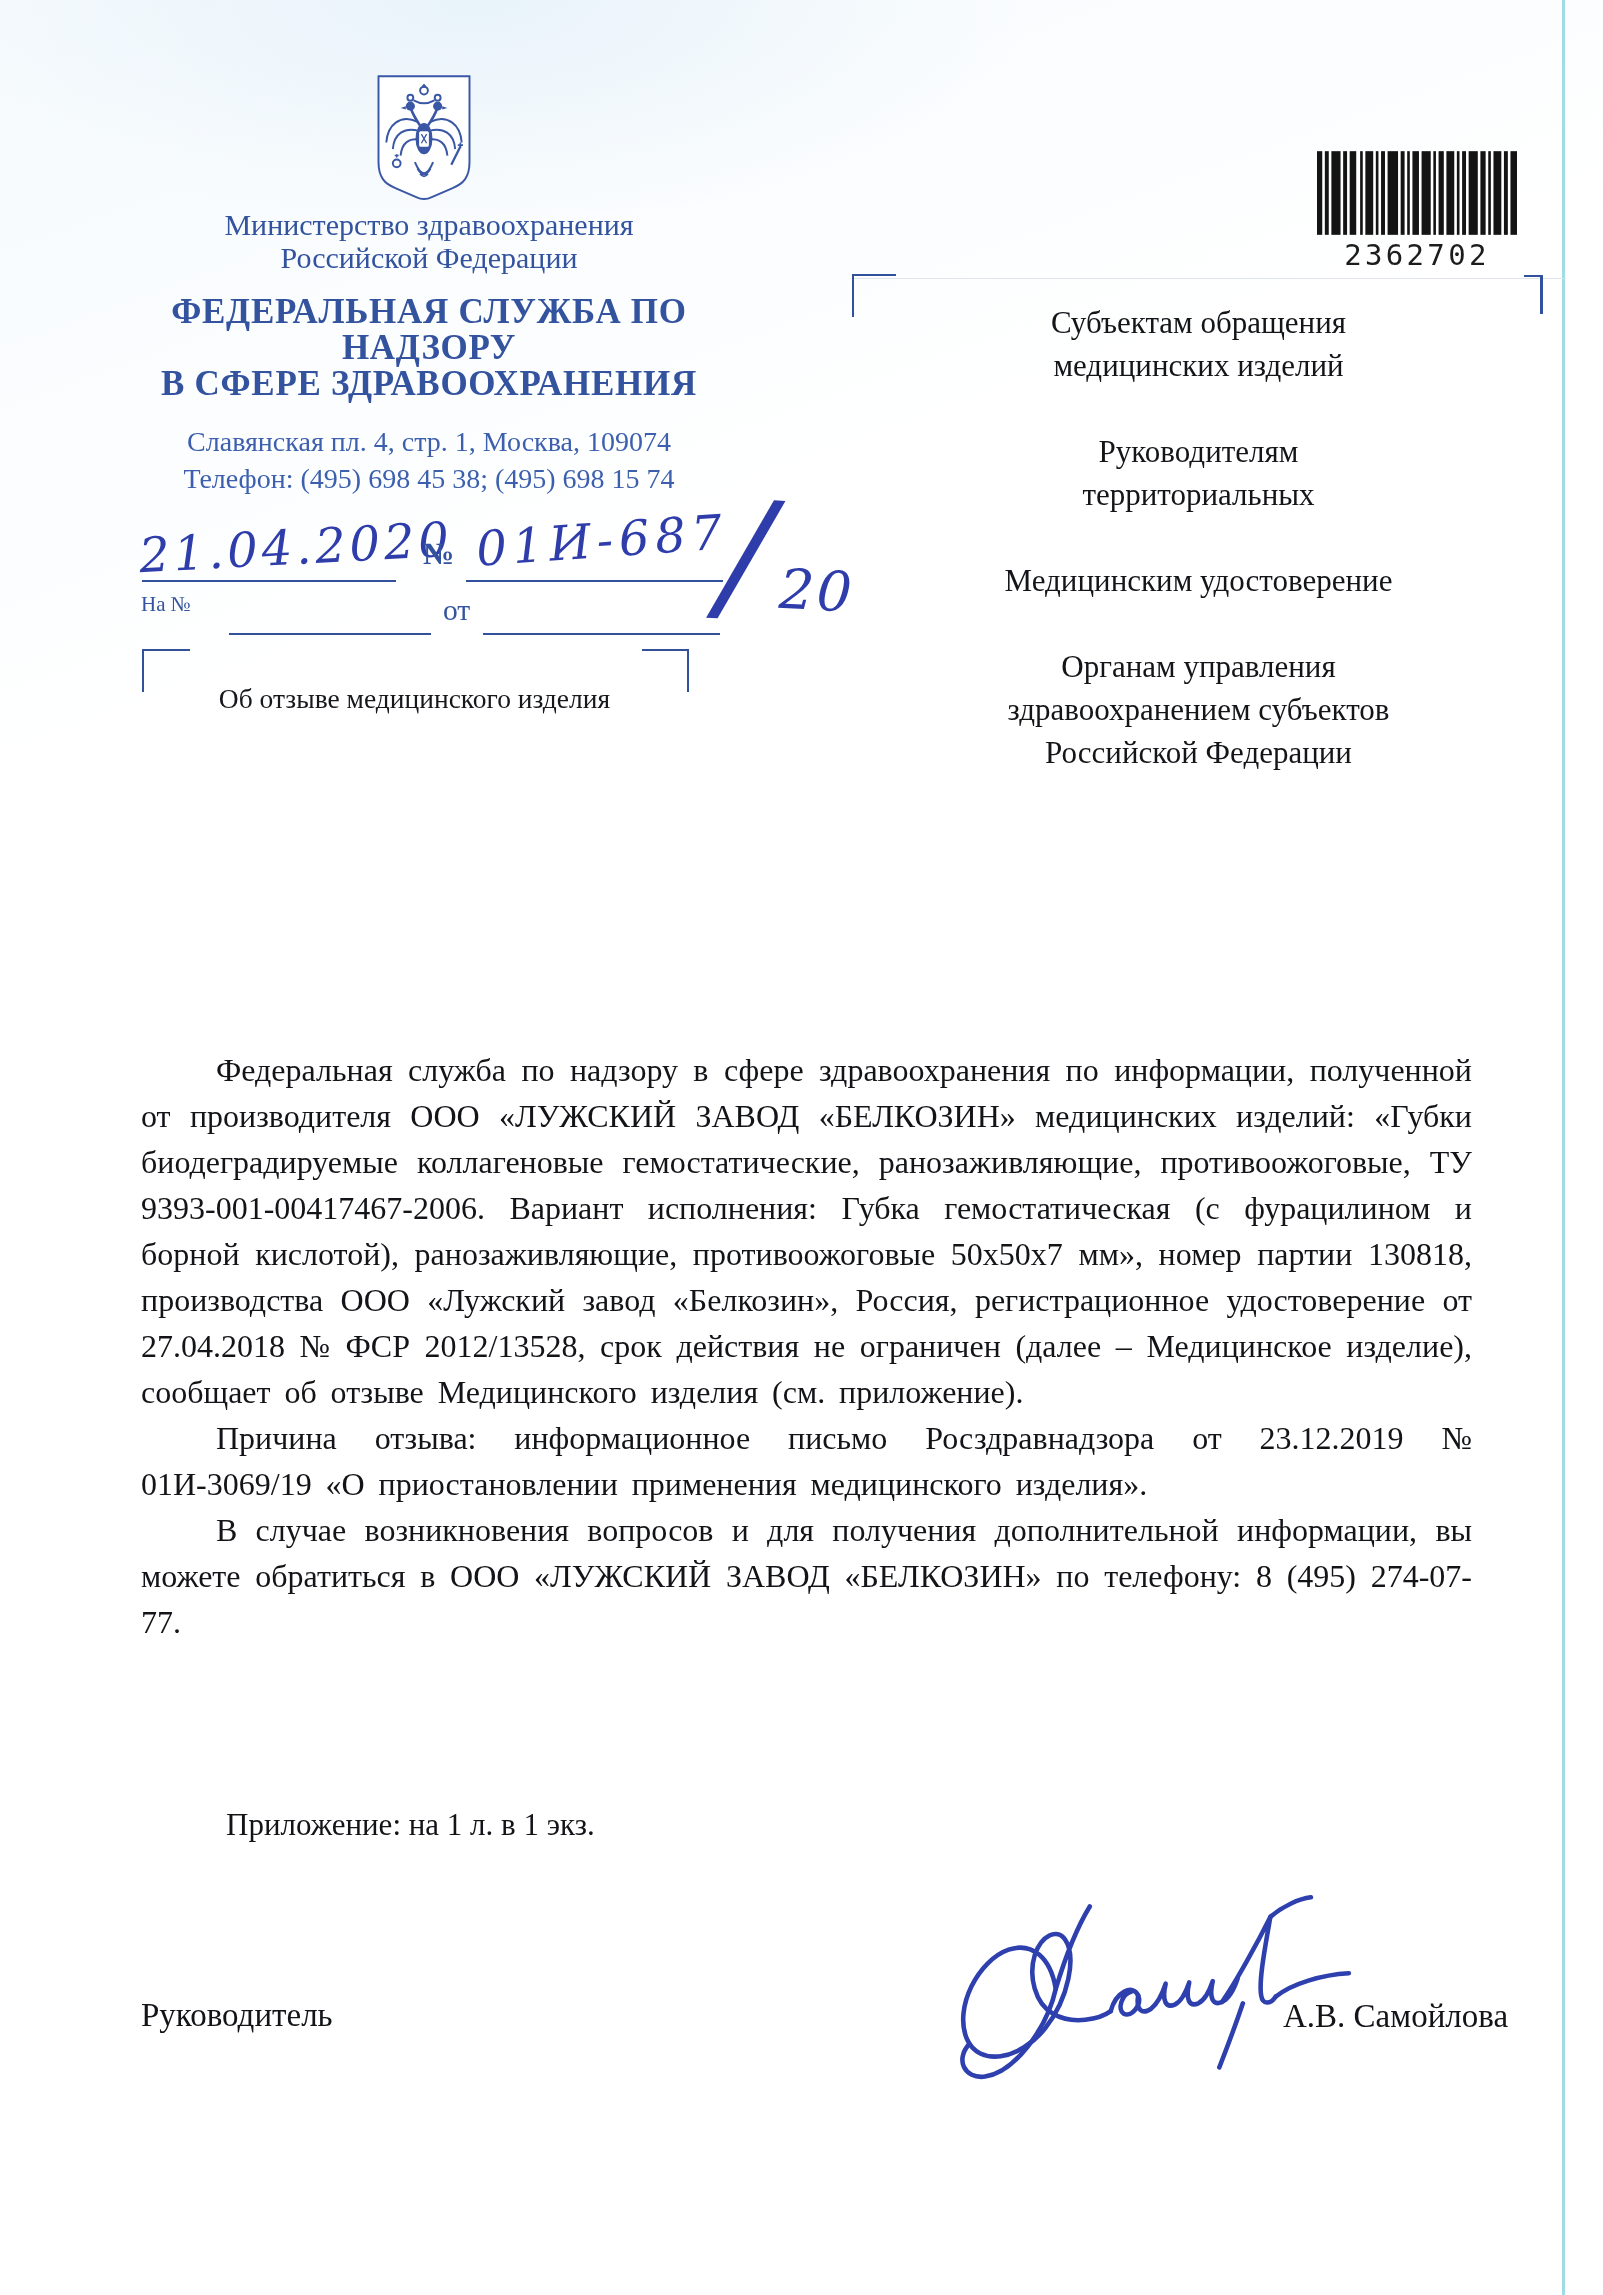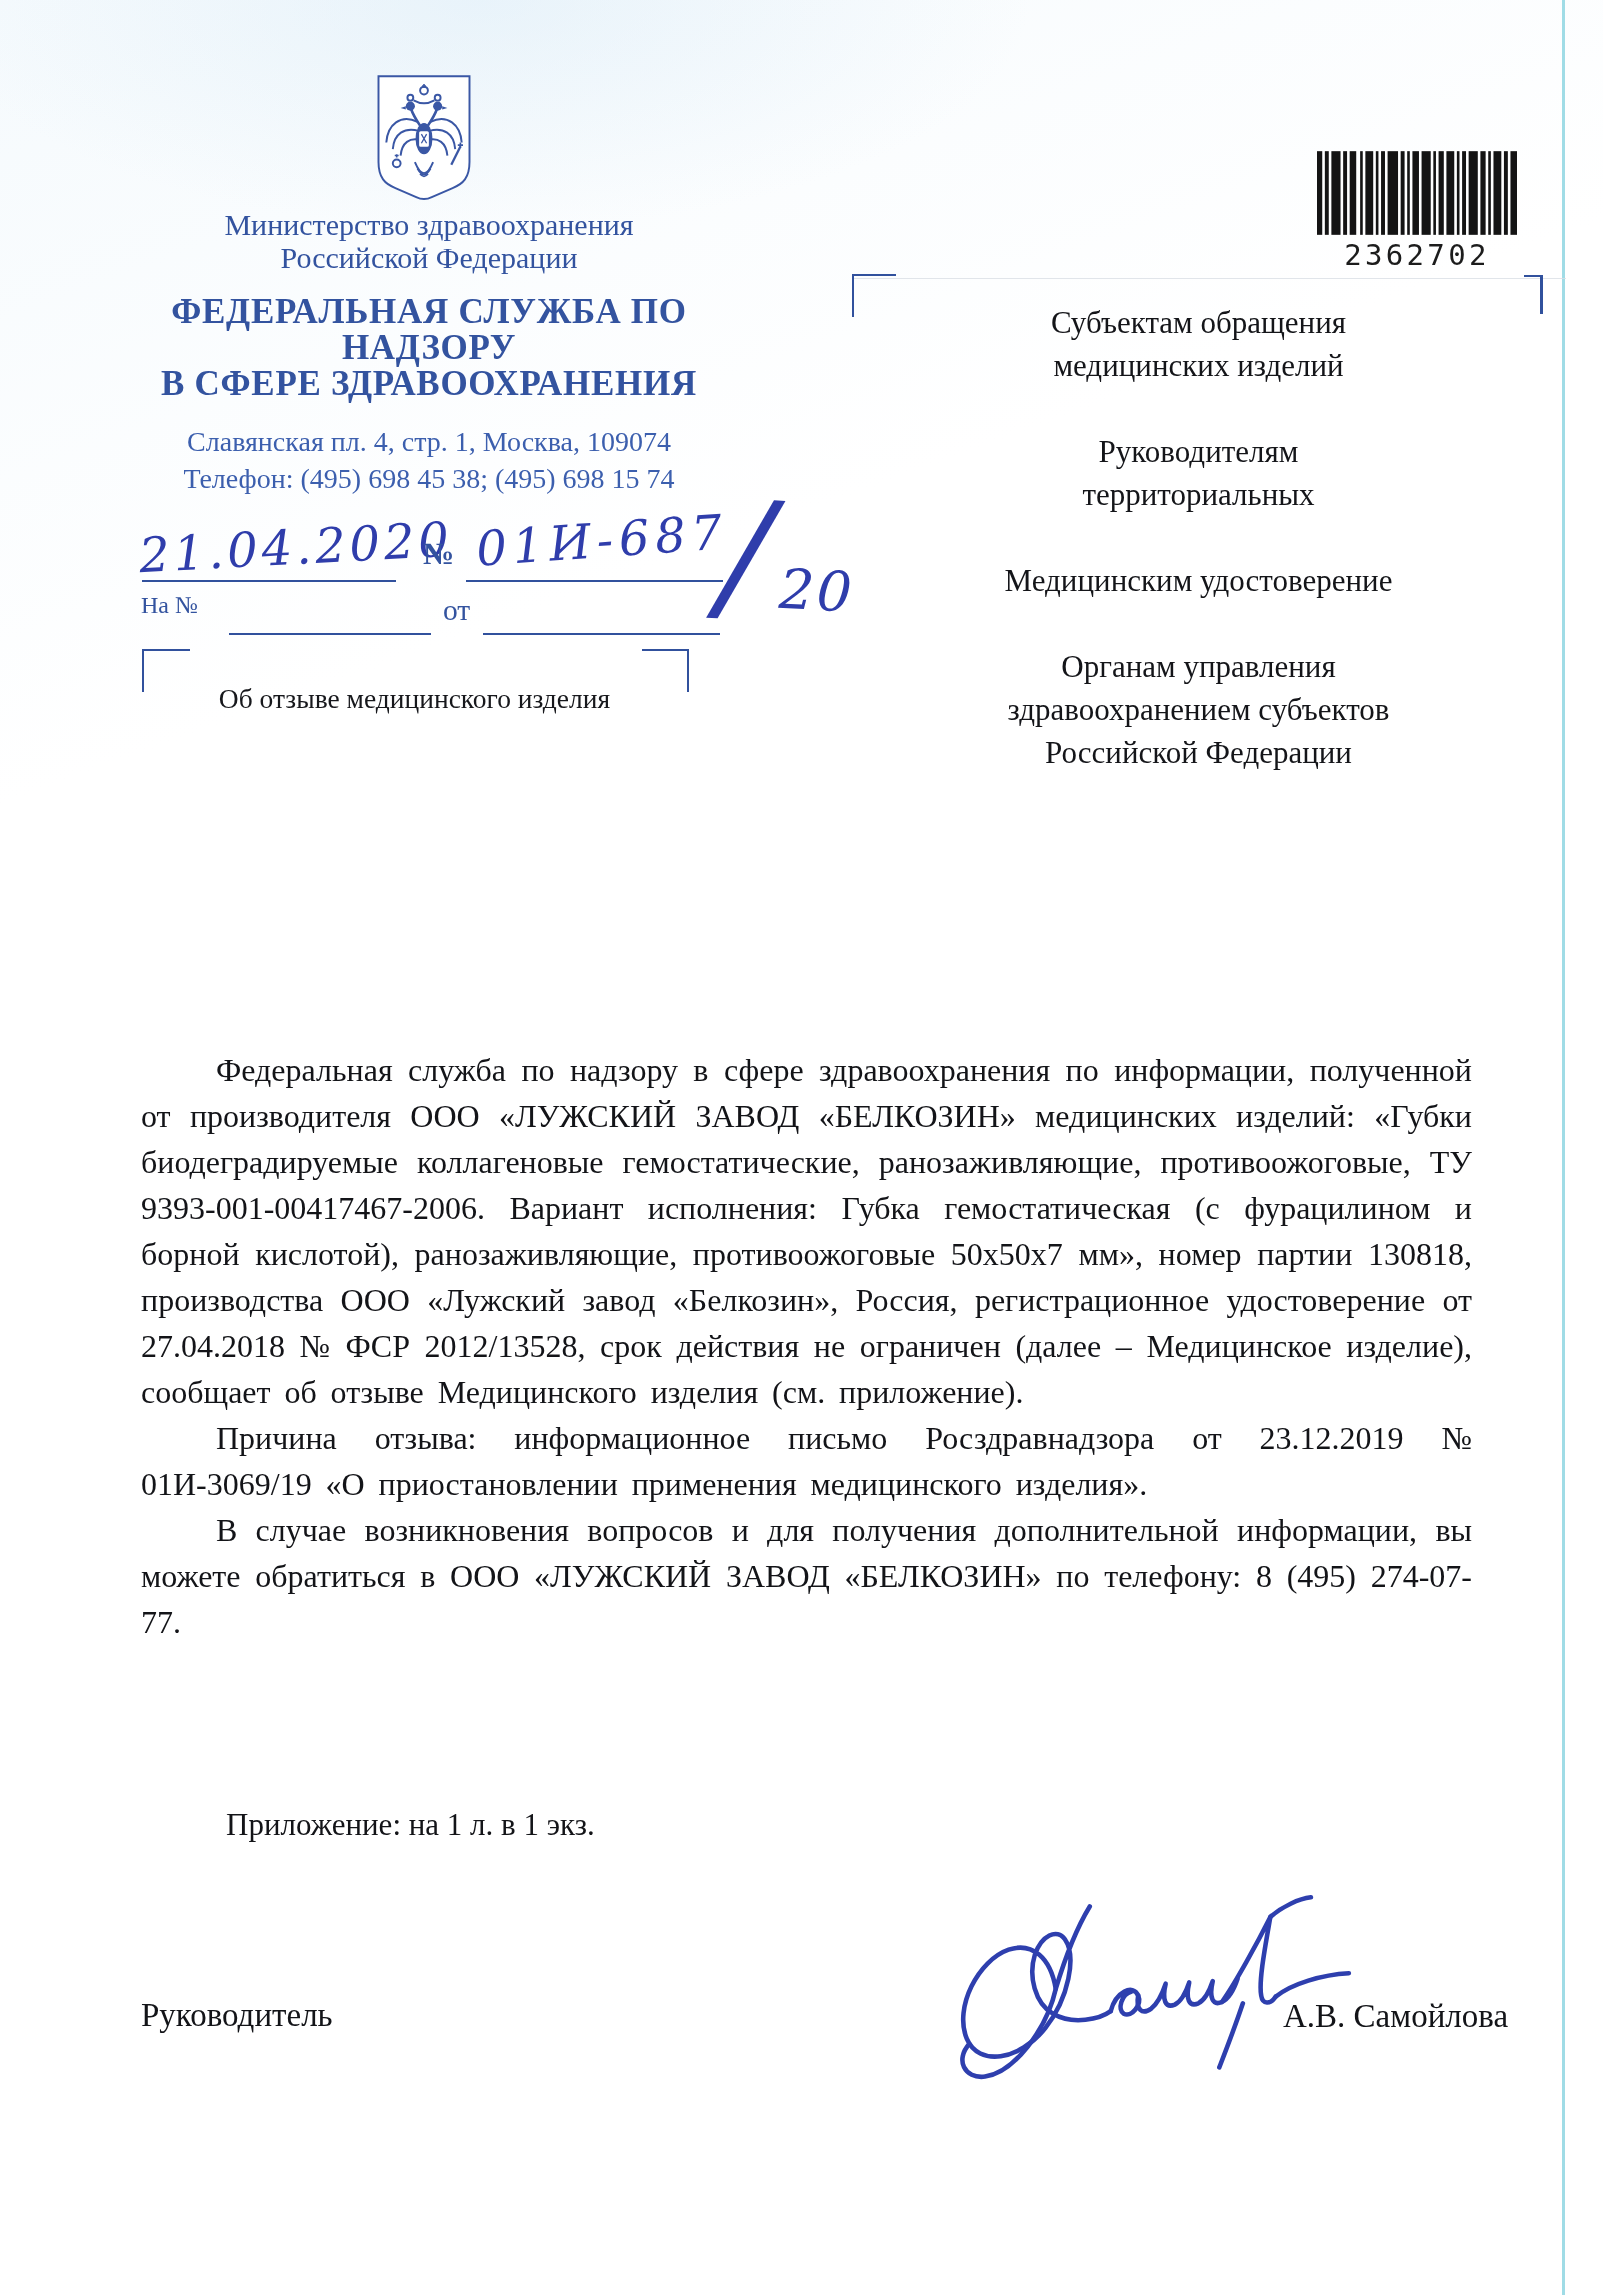--- a/index.html
+++ b/index.html
@@ -43,7 +43,7 @@
   .u{height:0;border-top:2px solid #31519d;}
   .u1{left:142px;top:580px;width:254px;}
   .u2{left:466px;top:580px;width:257px;}
-  .reply-label{left:141px;top:592px;font-size:24px;color:#33539f;}
+  .reply-label{left:141px;top:592px;font-size:21px;color:#33539f;}
   .reply-from{left:443px;top:594px;font-size:29.5px;color:#33539f;font-family:Liberation Serif, serif;}
   .u3{left:229px;top:633px;width:202px;}
   .u4{left:483px;top:633px;width:237px;}

